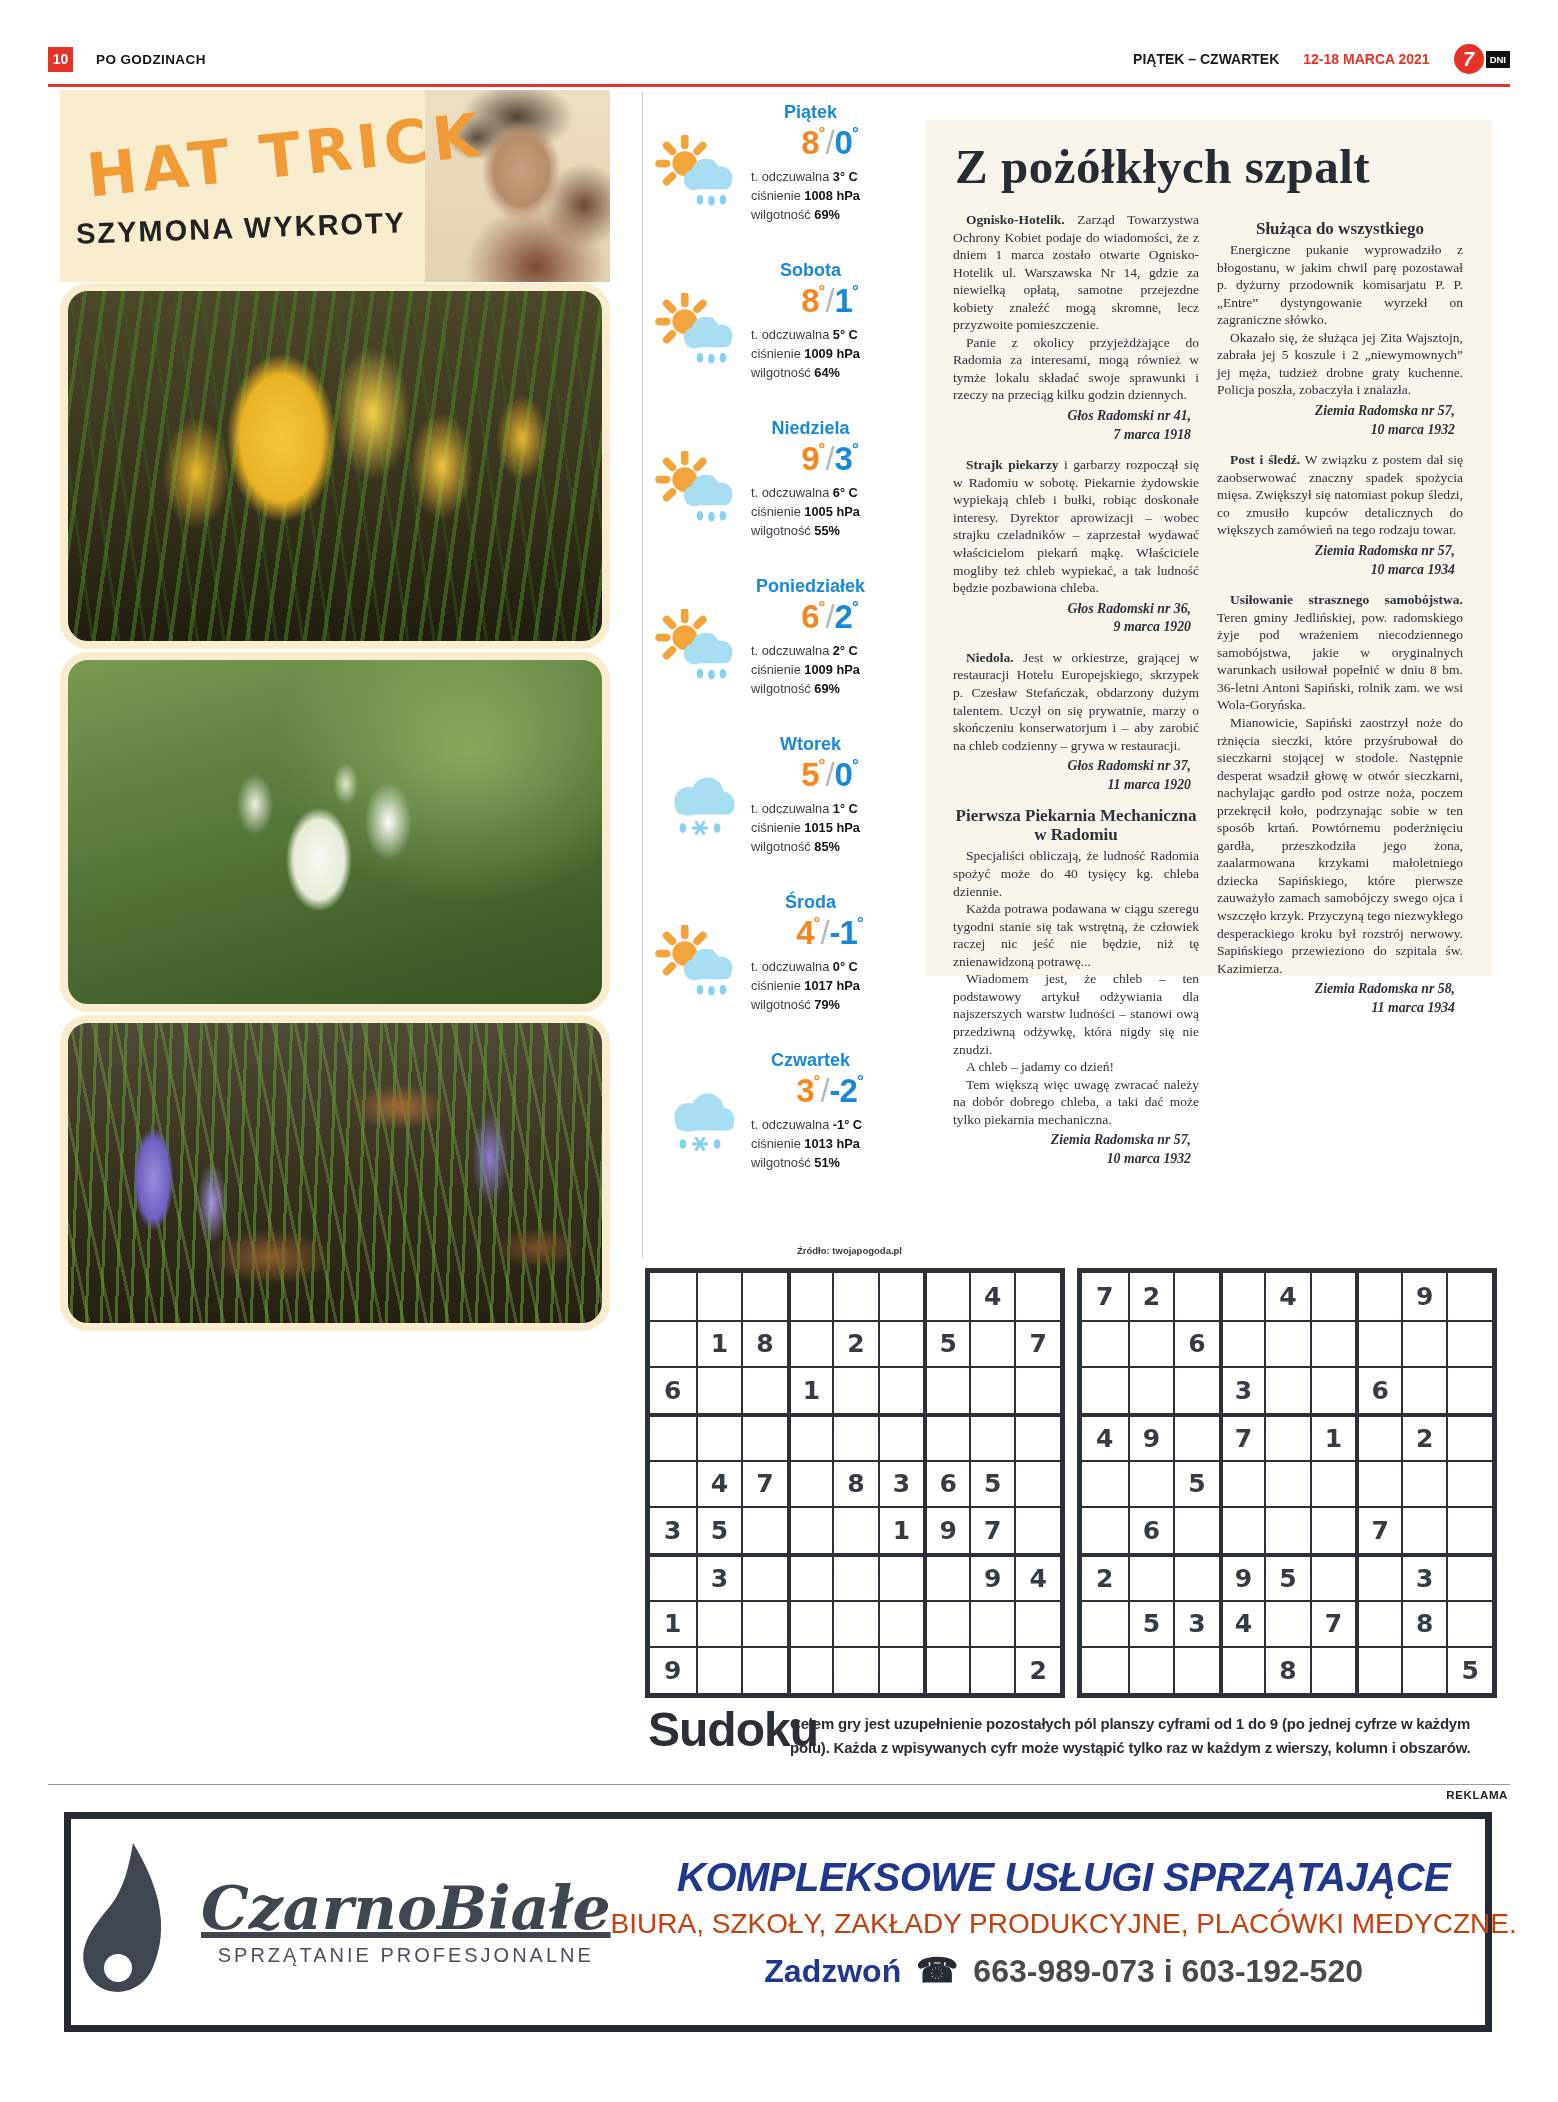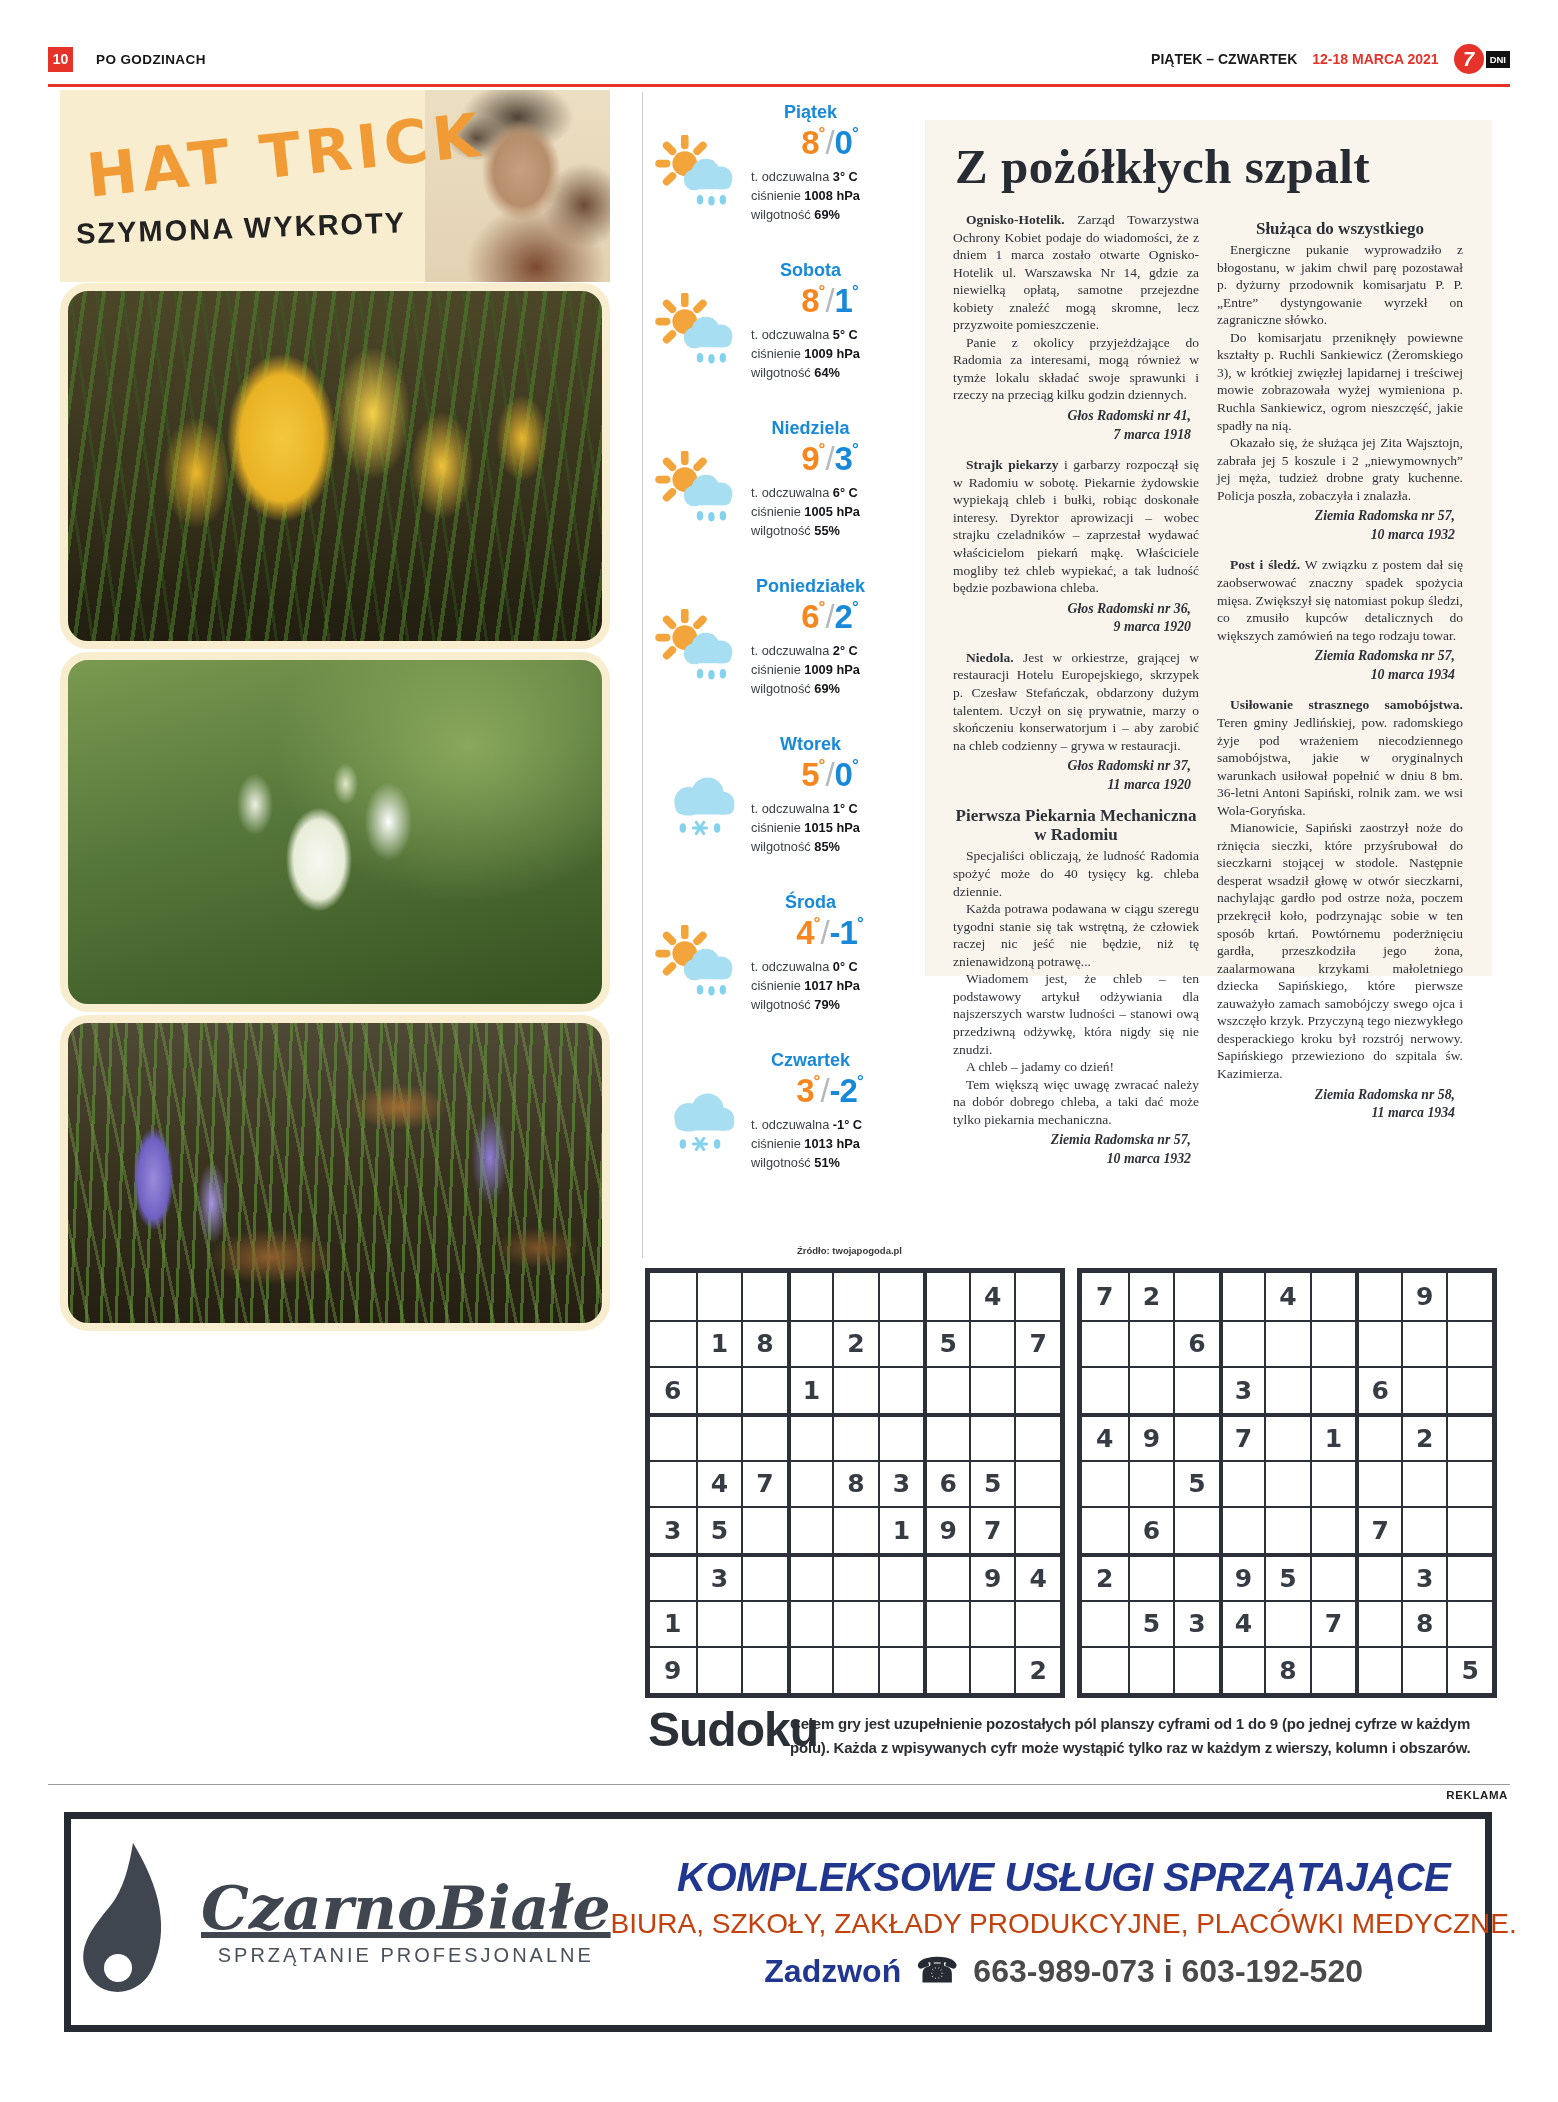--- a/index.html
+++ b/index.html
@@ -13,7 +13,7 @@
   .pagenum{width:25px;height:25px;background:#e5332a;color:#fff;font-weight:bold;font-size:14px;
            display:flex;align-items:center;justify-content:center;}
   .section{font-weight:bold;font-size:13.5px;letter-spacing:.4px;color:#151515;}
-  .hdr-right{display:flex;align-items:center;gap:15px;font-weight:bold;font-size:14px;}
+  .hdr-right{display:flex;align-items:center;gap:24px;font-weight:bold;font-size:14px;}
   .date-red{color:#e5332a;}
   .logo-wrap{display:flex;align-items:center;gap:2px;}
   .logo7{width:30px;height:30px;border-radius:50%;background:#e5332a;color:#fff;font-size:20px;

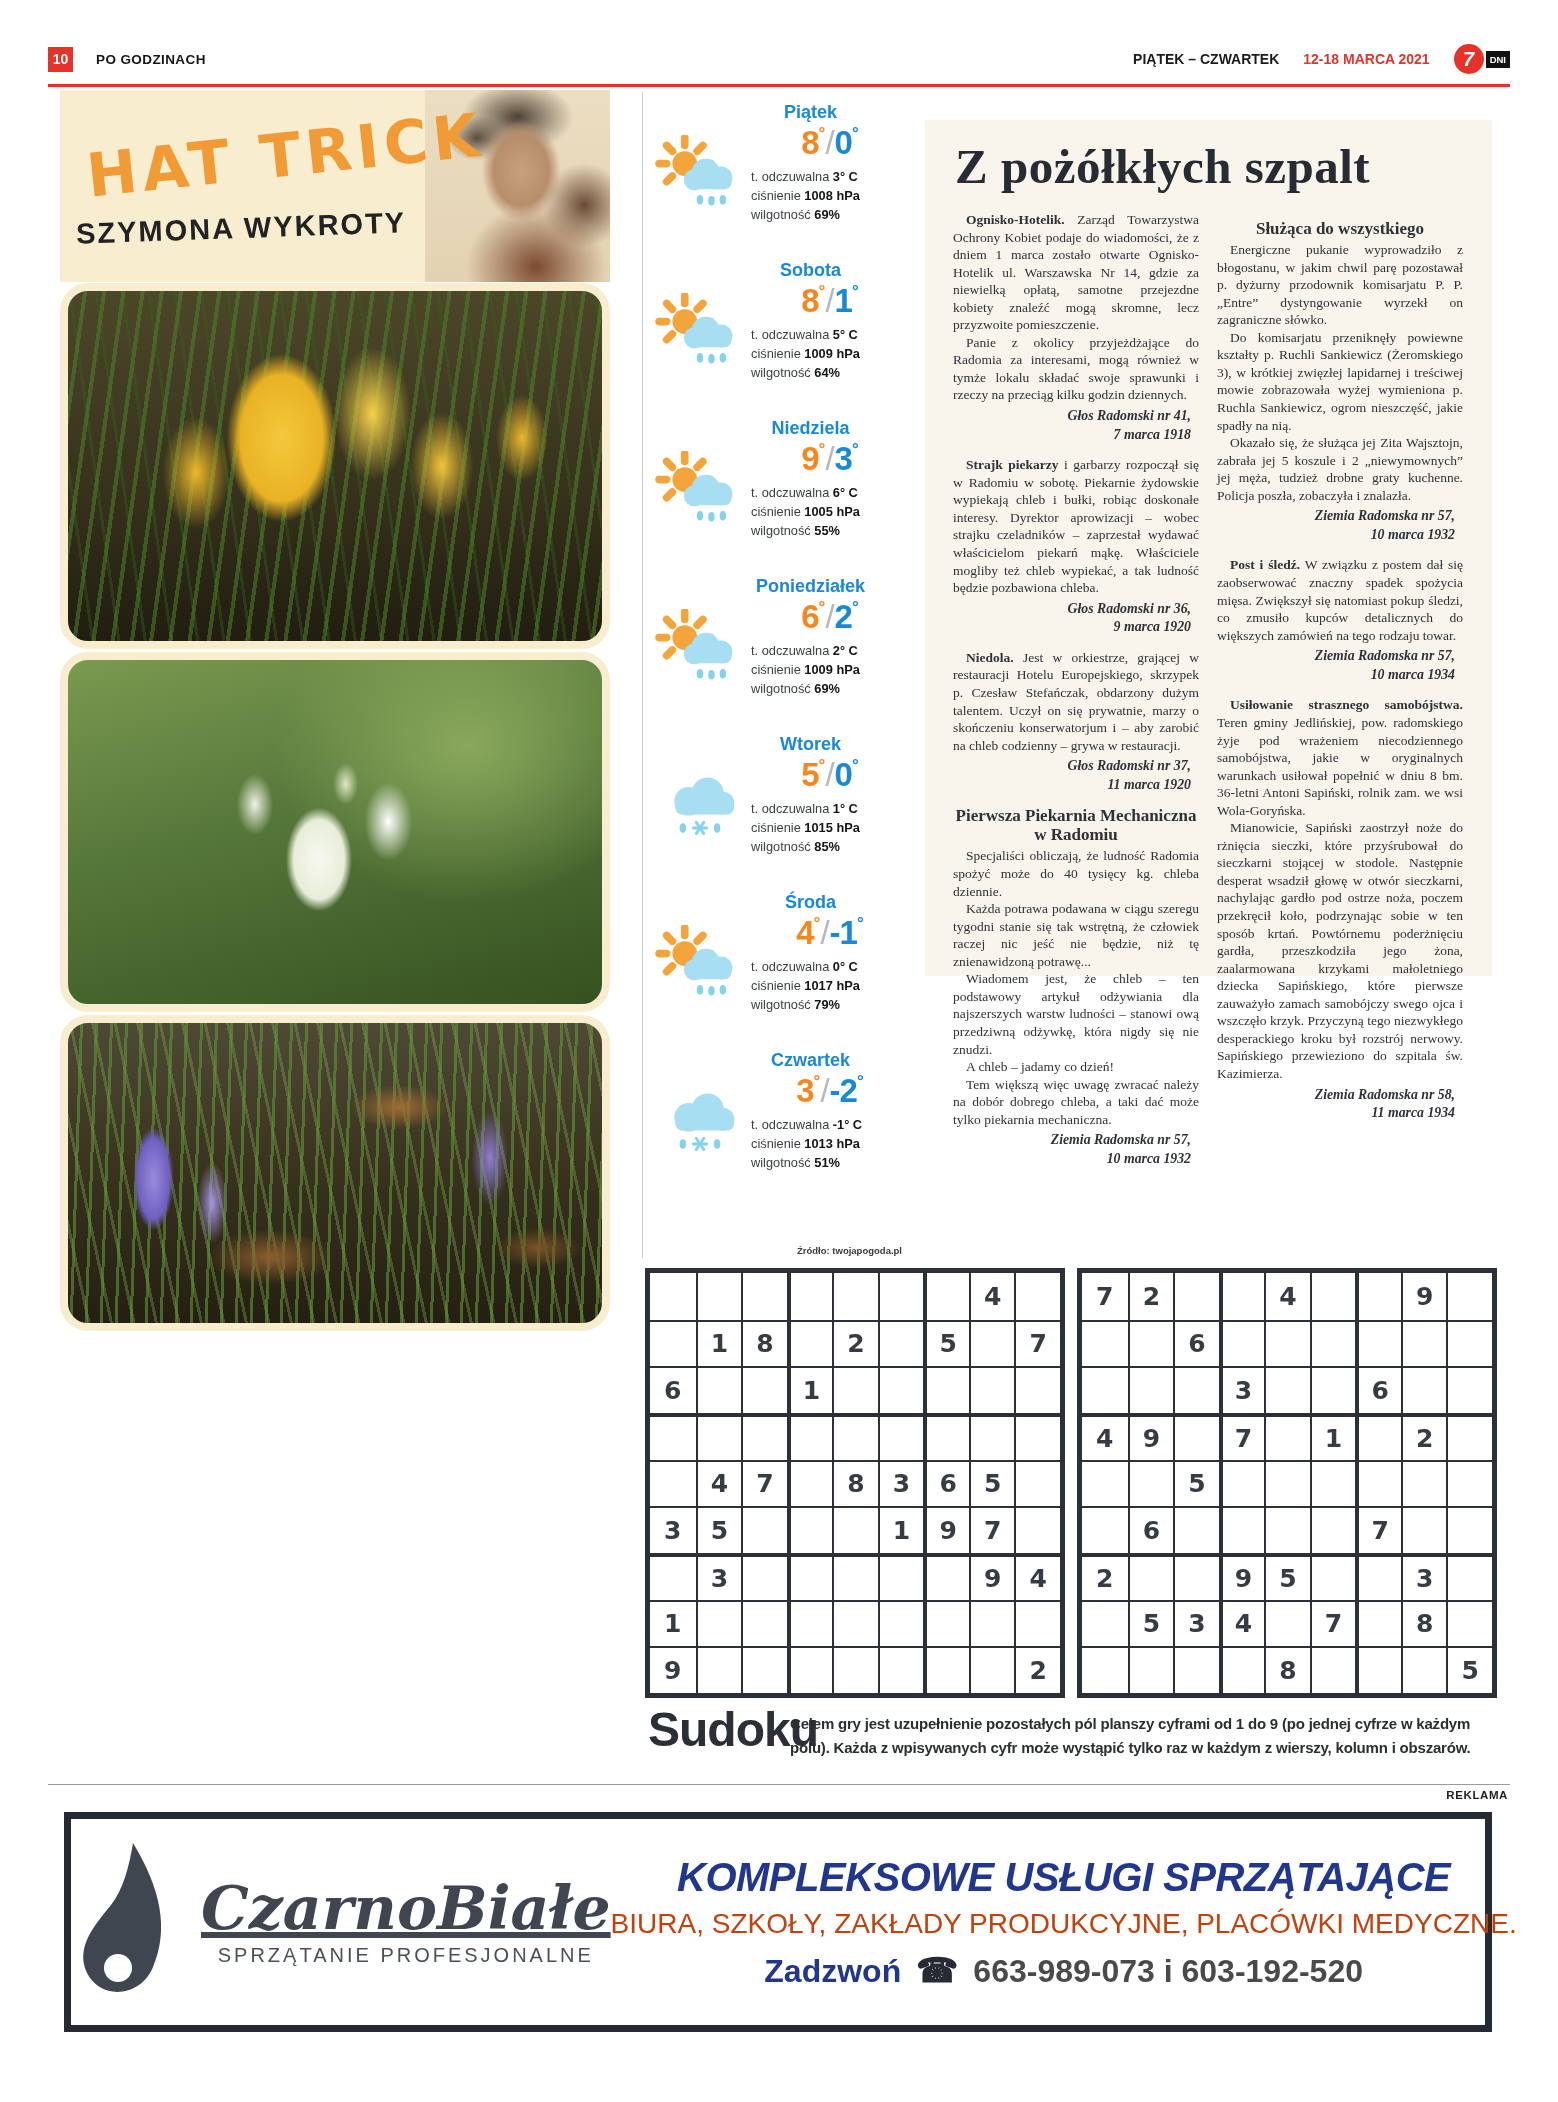--- a/index.html
+++ b/index.html
@@ -396,7 +396,6 @@
     <div class="art-col" id="art-col2">
         <div class="art-h2">Służąca do wszystkiego</div>
         <p class="art-p">Energiczne pukanie wyprowadziło z błogostanu, w jakim chwil parę pozostawał p. dyżurny przodownik komisarjatu P. P. „Entre” dystyngowanie wyrzekł on zagraniczne słówko.</p>
-        <p class="art-p">Do komisarjatu przeniknęły powiewne kształty p. Ruchli Sankiewicz (Żeromskiego 3), w krótkiej zwięzłej lapidarnej i treściwej mowie zobrazowała wyżej wymieniona p. Ruchla Sankiewicz, ogrom nieszczęść, jakie spadły na nią.</p>
         <p class="art-p">Okazało się, że służąca jej Zita Wajsztojn, zabrała jej 5 koszule i 2 „niewymownych” jej męża, tudzież drobne graty kuchenne. Policja poszła, zobaczyła i znalazła.</p>
         <div class="art-cite">Ziemia Radomska nr 57,<br>10 marca 1932</div>
         <p class="art-p"><b>Post i śledź.</b> W związku z postem dał się zaobserwować znaczny spadek spożycia mięsa. Zwiększył się natomiast pokup śledzi, co zmusiło kupców detalicznych do większych zamówień na tego rodzaju towar.</p>

